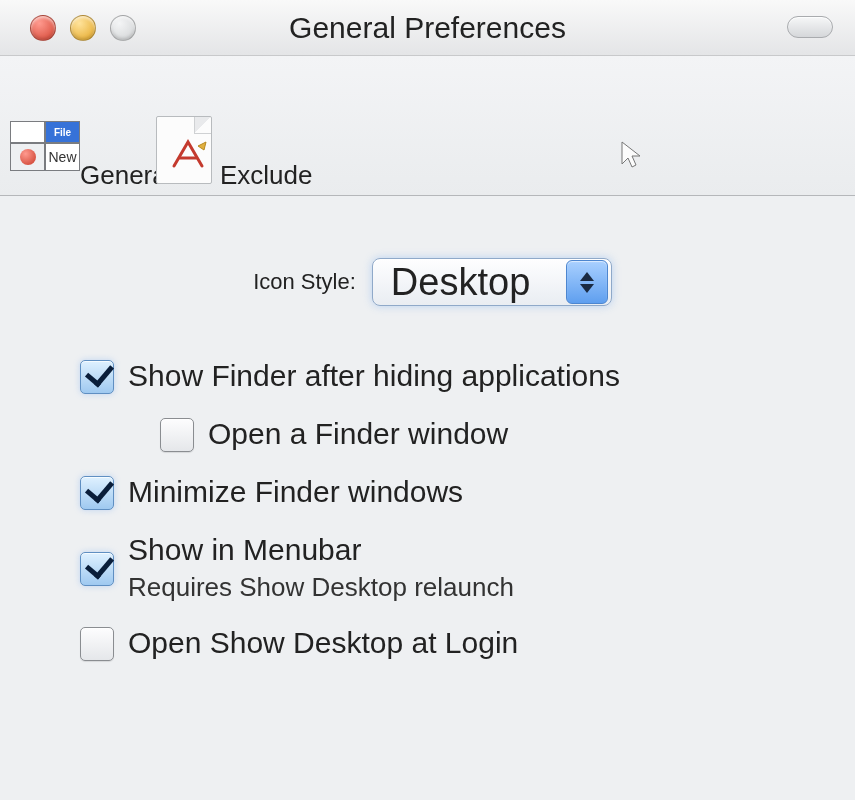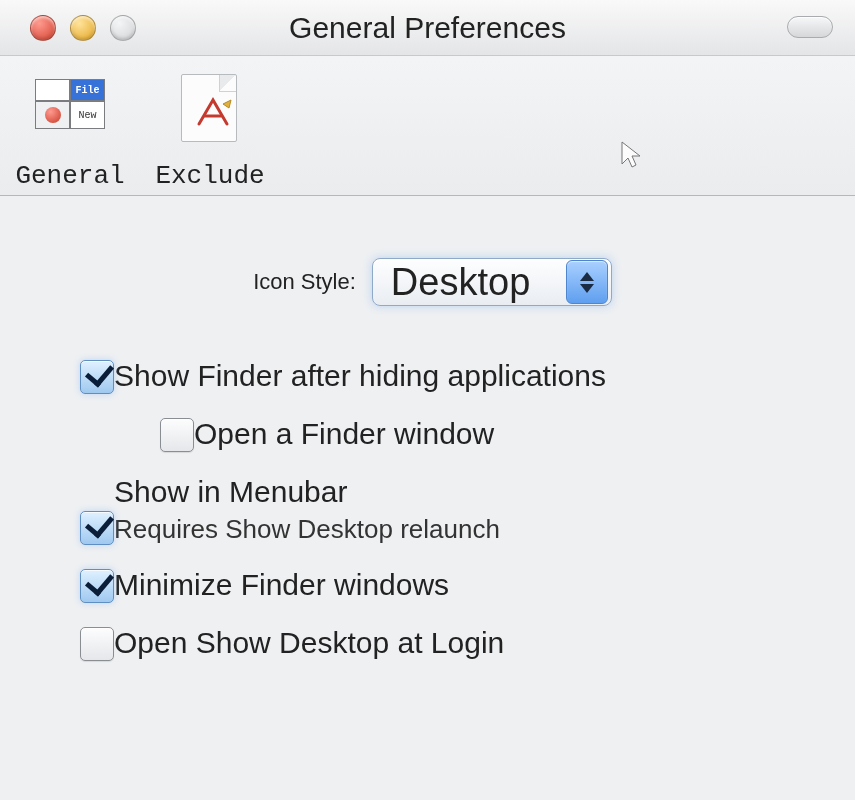--- a/index.html
+++ b/index.html
@@ -80,11 +80,10 @@
   }
   .tb-item {
     display: flex;
-    flex-direction: column;
-    align-items: center;
+    flex-direction: row;
+    align-items: flex-end;
     width: 120px;
     cursor: default;
-    font-family: Liberation Mono, monospace;
   }
   .tb-icon-wrap {
     width: 80px;

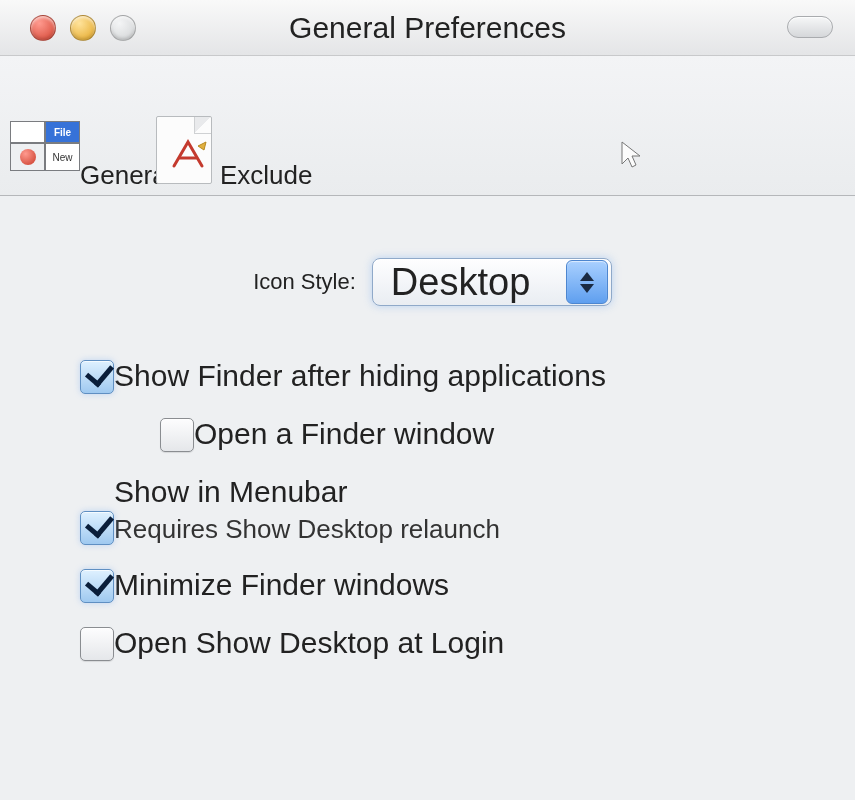--- a/index.html
+++ b/index.html
@@ -121,7 +121,7 @@
   }
   .icon-general .newcell {
     width:35px; height:28px; background:#fff; border:1px solid #7a7c80;
-    font-size:10px; display:flex; align-items:center; justify-content:center; color:#333;
+    font-size:14px; display:flex; align-items:center; justify-content:center; color:#333;
   }
 
   

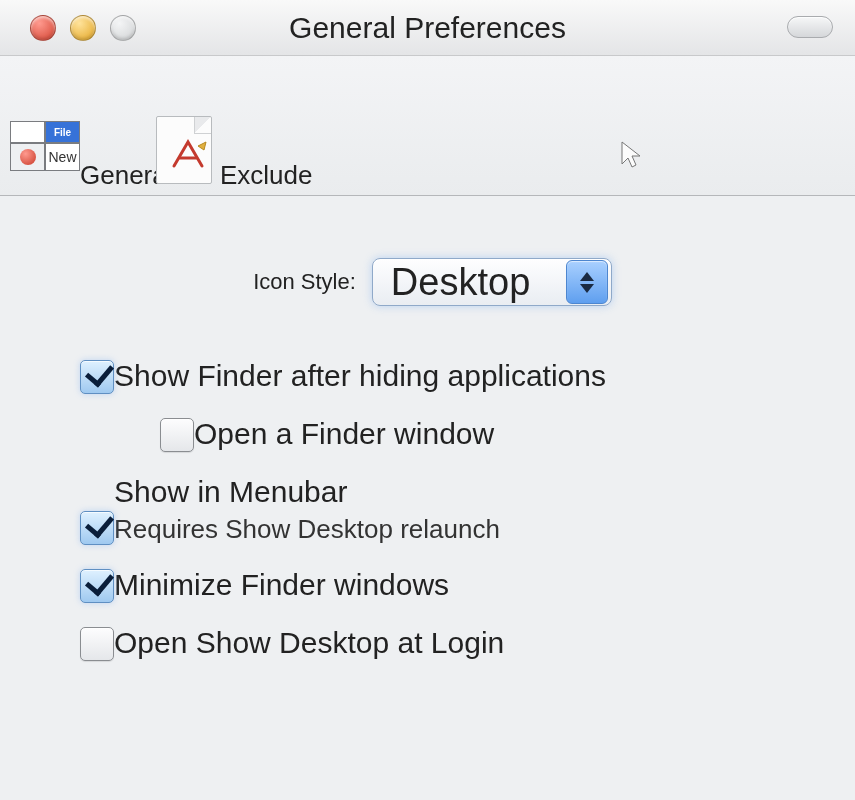--- a/index.html
+++ b/index.html
@@ -204,8 +204,8 @@
 
   .check-row {
     display: flex;
-    align-items: flex-end;
-    gap: 0;
+    align-items: center;
+    gap: 14px;
     margin-bottom: 22px;
   }
   .check-row.sub {

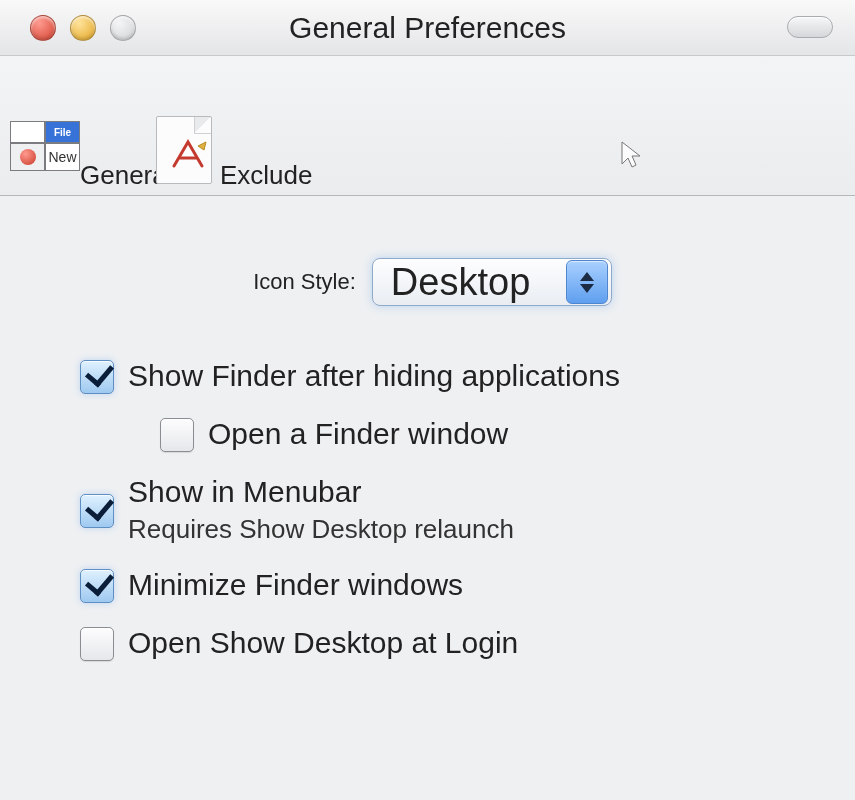--- a/index.html
+++ b/index.html
@@ -329,6 +329,11 @@
 
     <div class="check-row">
       <div class="aqua-checkbox checked"></div>
+      <span class="check-label">Minimize Finder windows</span>
+    </div>
+
+    <div class="check-row">
+      <div class="aqua-checkbox checked"></div>
       <div class="group">
         <span class="check-label">Show in Menubar</span>
         <span class="check-sublabel">Requires Show Desktop relaunch</span>
@@ -336,11 +341,6 @@
     </div>
 
     <div class="check-row">
-      <div class="aqua-checkbox checked"></div>
-      <span class="check-label">Minimize Finder windows</span>
-    </div>
-
-    <div class="check-row">
       <div class="aqua-checkbox"></div>
       <span class="check-label">Open Show Desktop at Login</span>
     </div>

